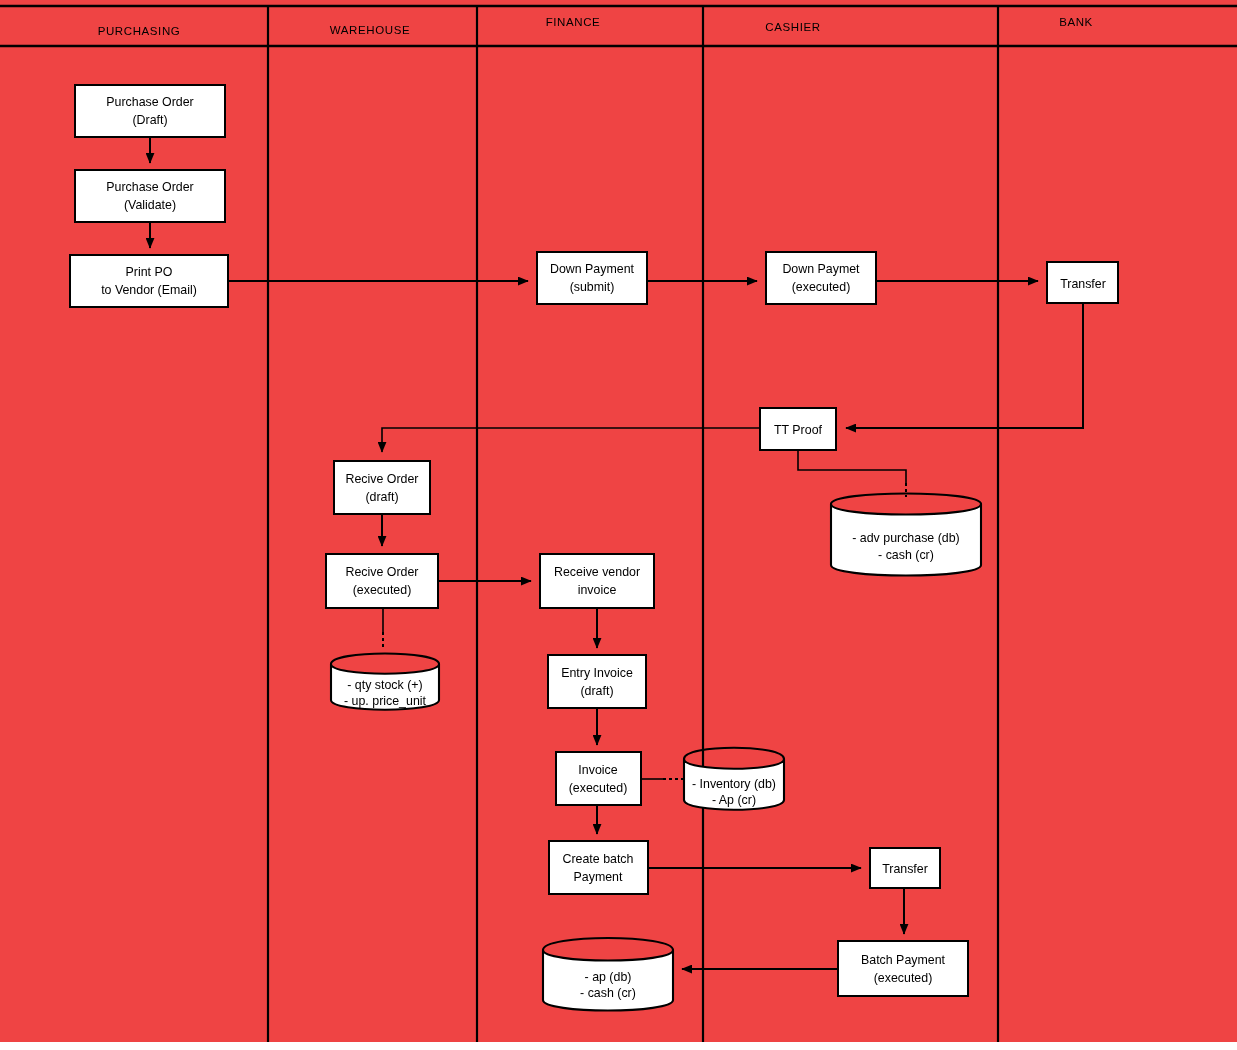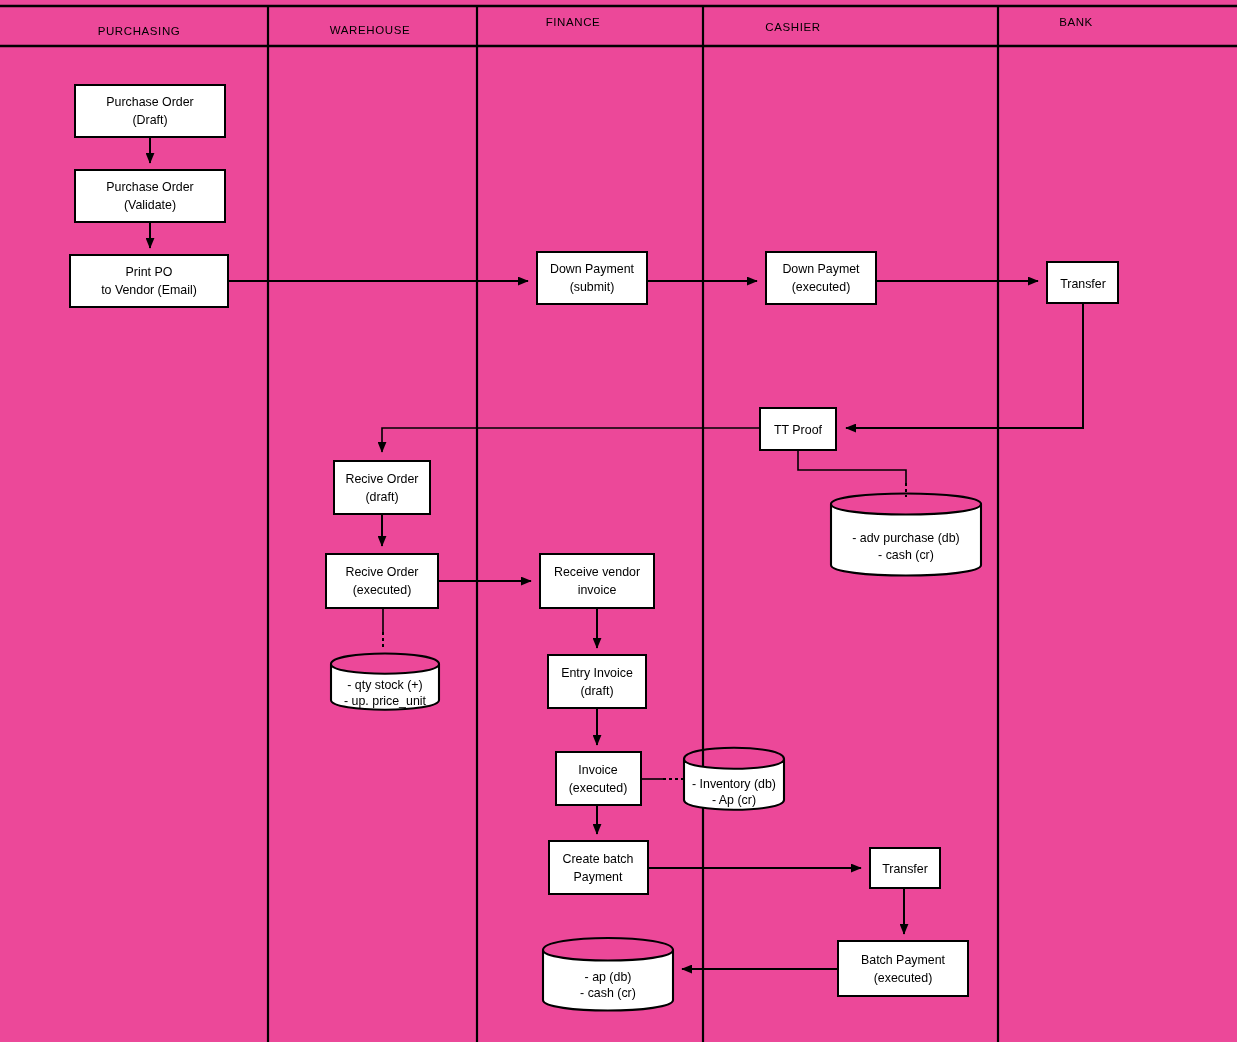--- a/index.html
+++ b/index.html
@@ -11,7 +11,7 @@
     position: relative;
     width: 1237px;
     height: 1042px;
-    background: #ec4899;
+    background: #ef4444;
     font-family: "Liberation Sans", sans-serif;
     overflow: hidden;
   }

